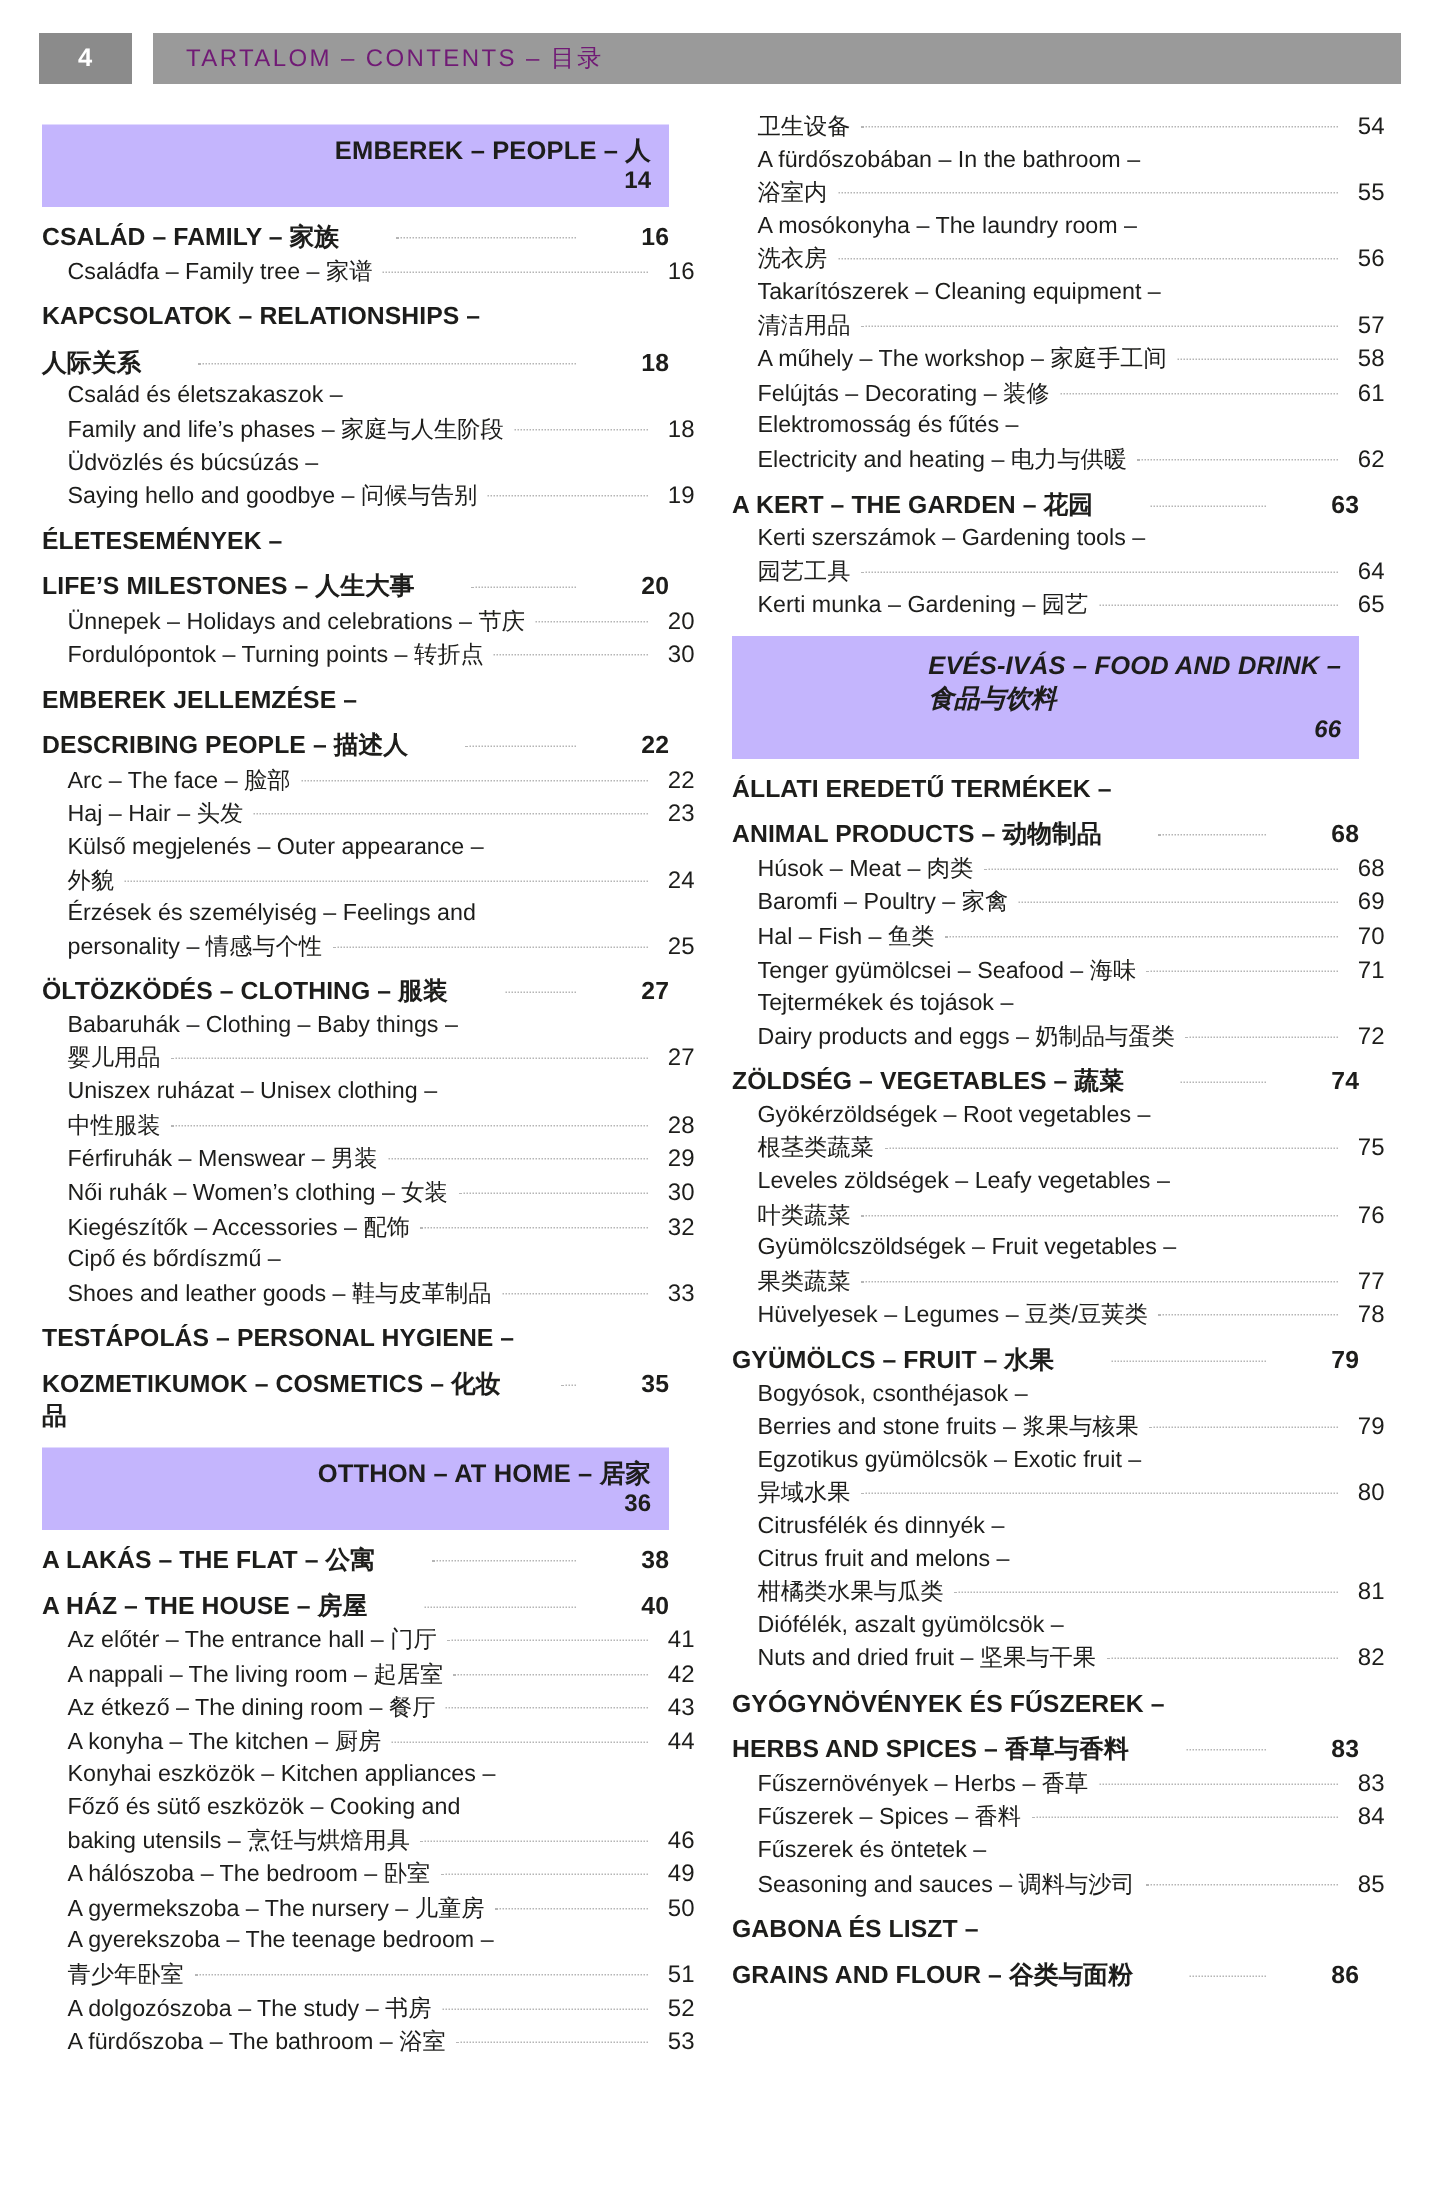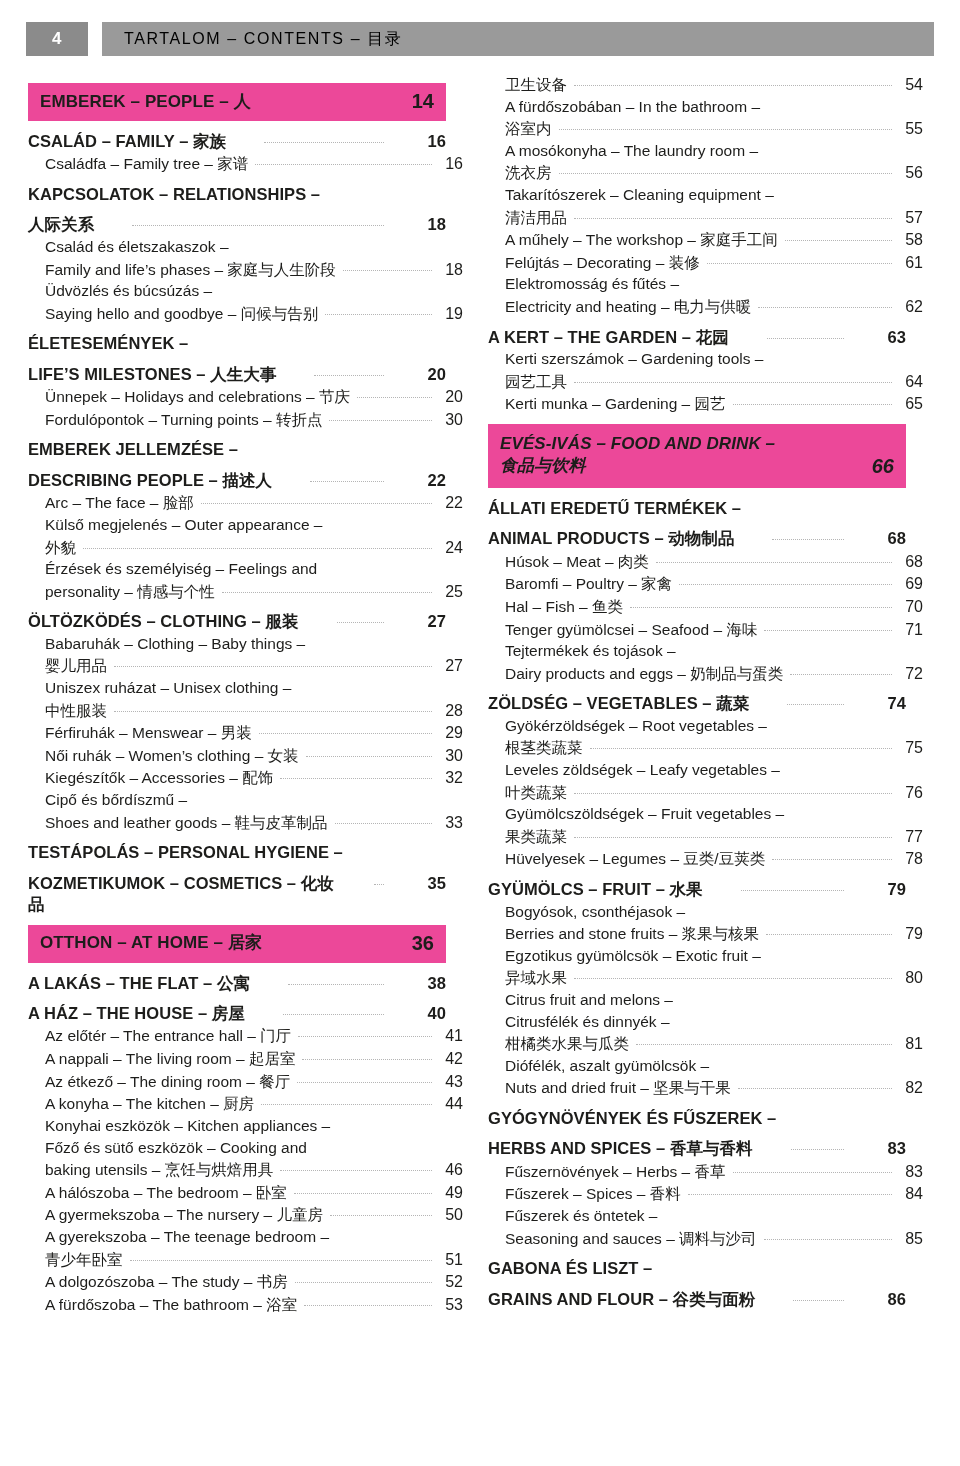--- a/index.html
+++ b/index.html
@@ -42,7 +42,7 @@
     margin-left: 14px;
     margin-right: 26px;
     background: #9a9a9a;
-    color: #000000;
+    color: #701a75;
     display: flex;
     align-items: center;
     padding-left: 22px;

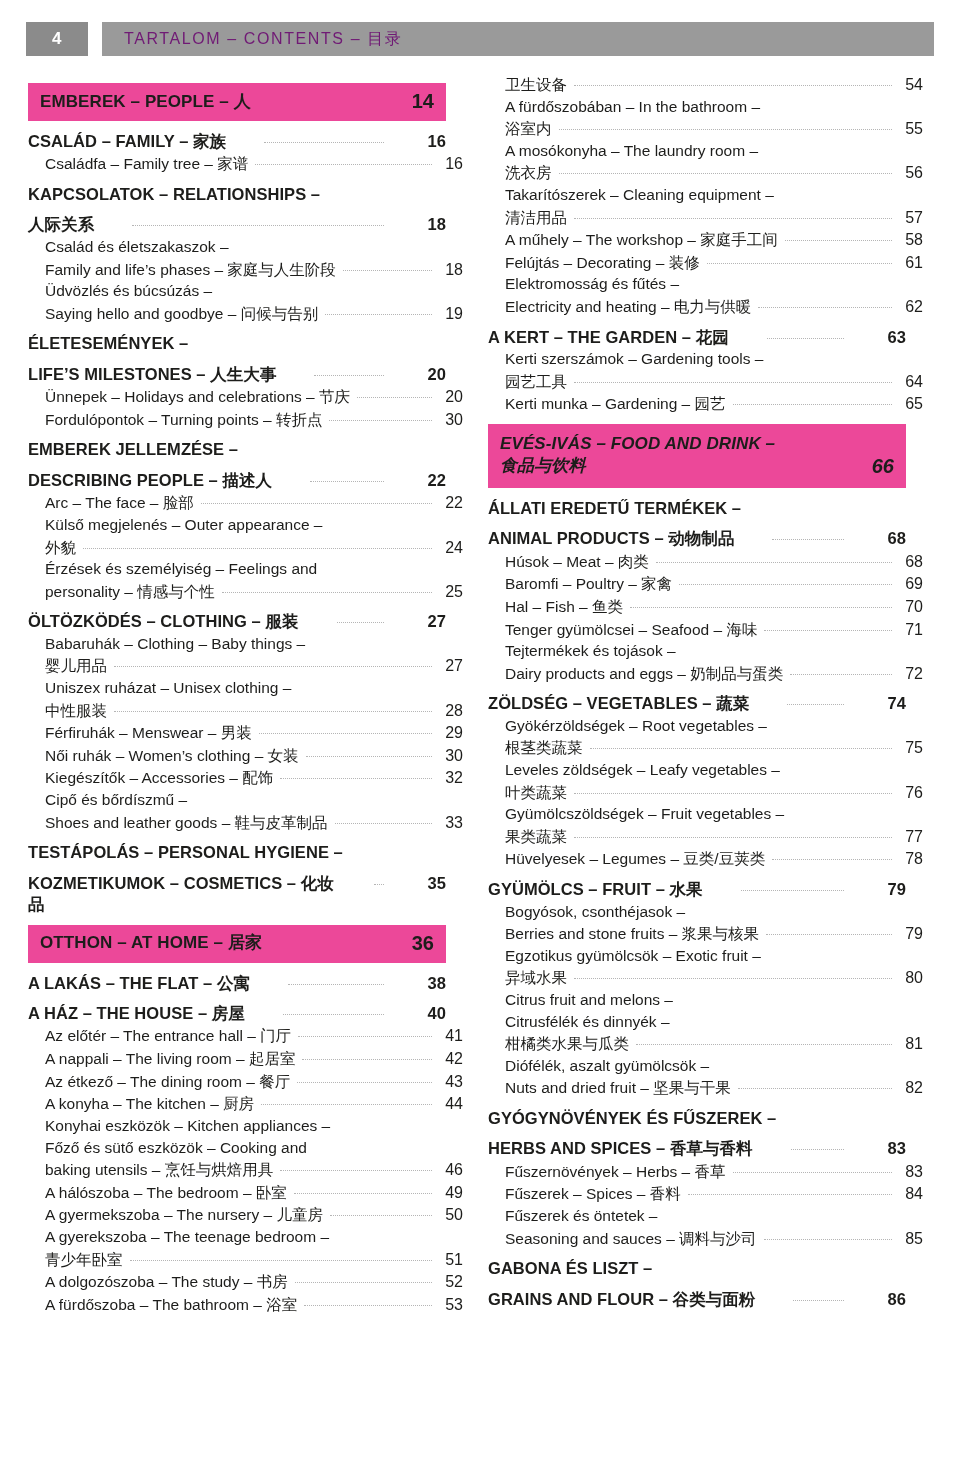--- a/index.html
+++ b/index.html
@@ -67,13 +67,14 @@
 
   
   .band {
-    background: #ec4899;
+    background: #c4b5fd;
     padding: 7px 12px 8px 12px;
     margin: 9px 0 10px 0;
     display: flex;
     align-items: flex-end;
     justify-content: space-between;
     min-height: 20px;
+    flex-direction: column;
   }
   .band.band-tall { padding-top: 9px; padding-bottom: 10px; font-style: italic; }
   .band .band-title {

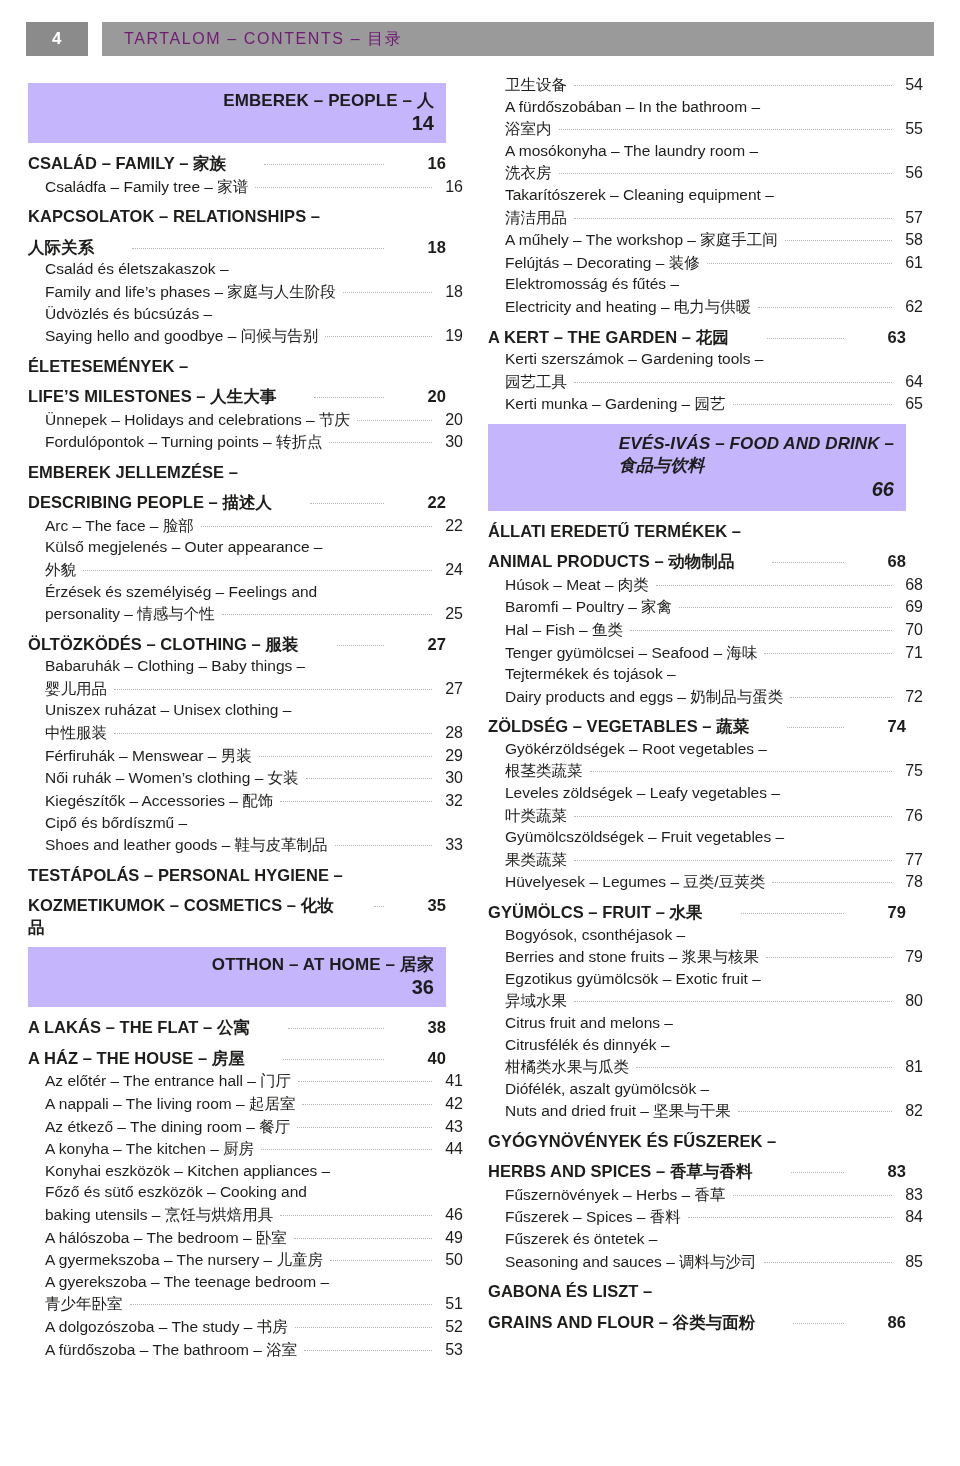--- a/index.html
+++ b/index.html
@@ -84,7 +84,7 @@
     letter-spacing: 0.1px;
   }
   .band .band-page {
-    font-size: 20px;
+    font-size: 16px;
     font-weight: bold;
     padding-left: 10px;
     white-space: nowrap;

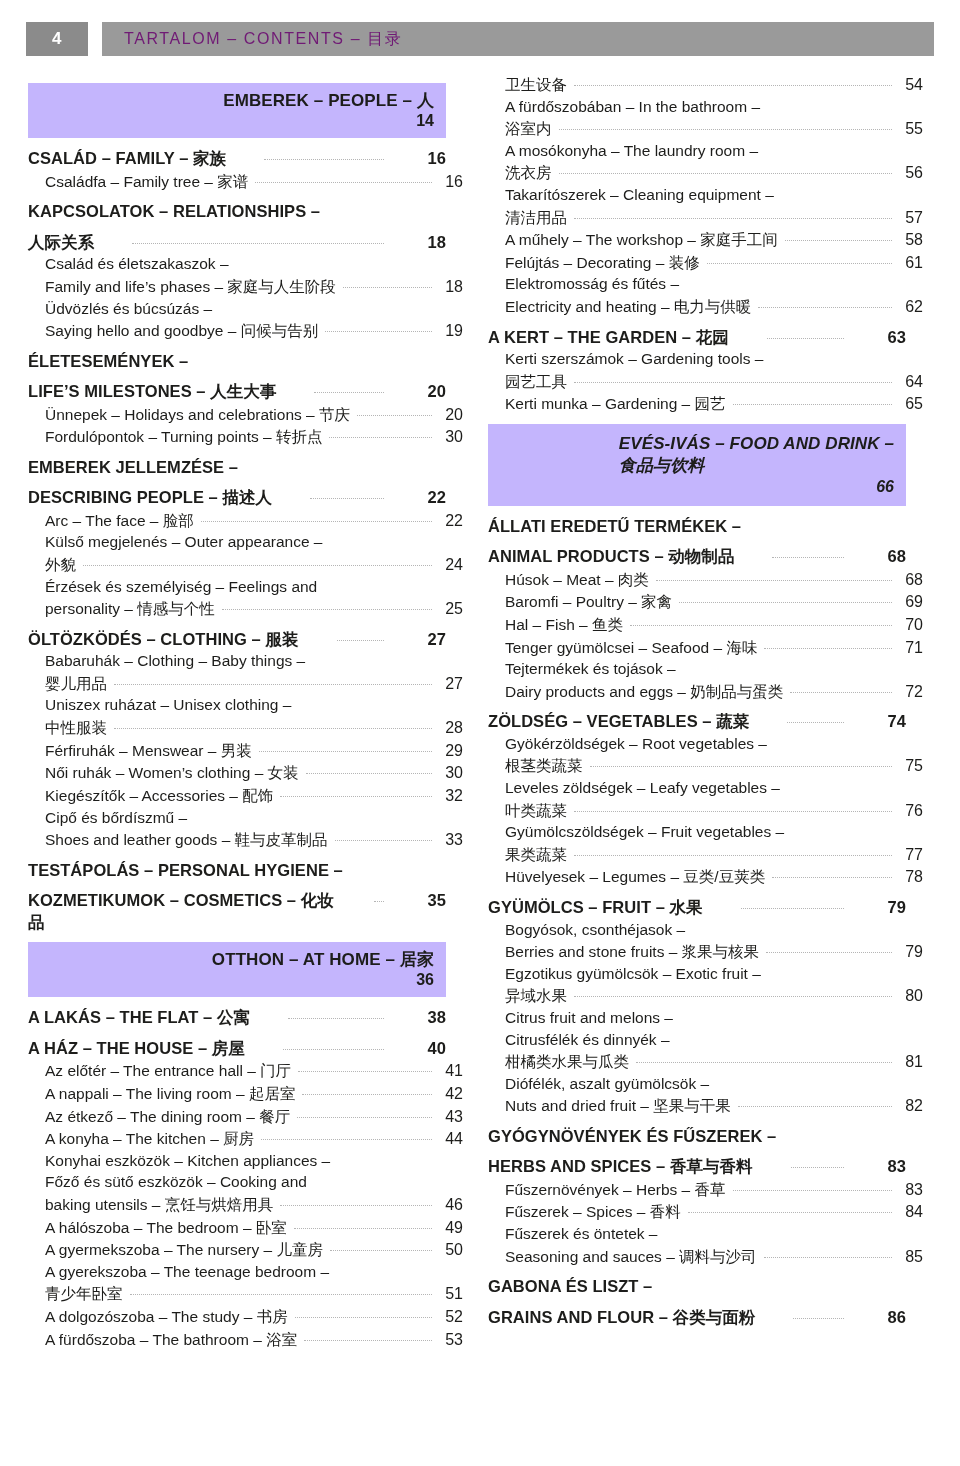--- a/index.html
+++ b/index.html
@@ -212,6 +212,11 @@
         <span class="leader"></span>
         <span class="pg">22</span>
       </div>
+      <div class="entry lvl2">
+        <span class="txt">Haj – Hair – 头发</span>
+        <span class="leader"></span>
+        <span class="pg">23</span>
+      </div>
       <div class="entry lvl2 contline"><span class="txt">Külső megjelenés – Outer appearance –</span></div>
       <div class="entry lvl2">
         <span class="txt">外貌</span>

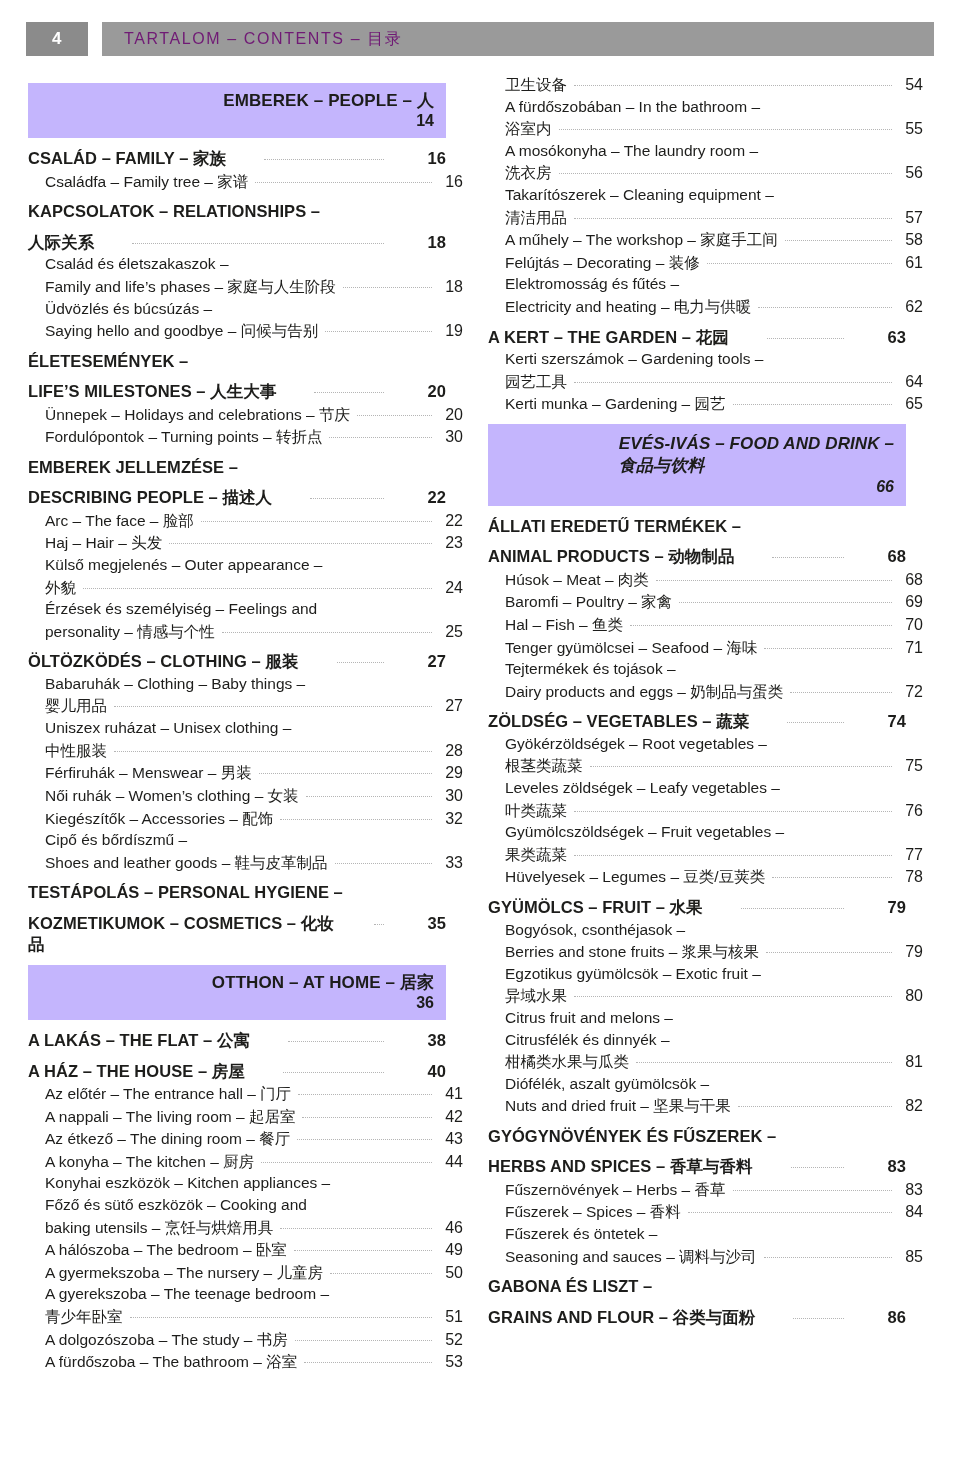--- a/index.html
+++ b/index.html
@@ -479,8 +479,8 @@
         <span class="leader"></span>
         <span class="pg">80</span>
       </div>
+      <div class="entry lvl2 contline"><span class="txt">Citrusfélék és dinnyék –</span></div>
       <div class="entry lvl2 contline"><span class="txt">Citrus fruit and melons –</span></div>
-      <div class="entry lvl2 contline"><span class="txt">Citrusfélék és dinnyék –</span></div>
       <div class="entry lvl2">
         <span class="txt">柑橘类水果与瓜类</span>
         <span class="leader"></span>

